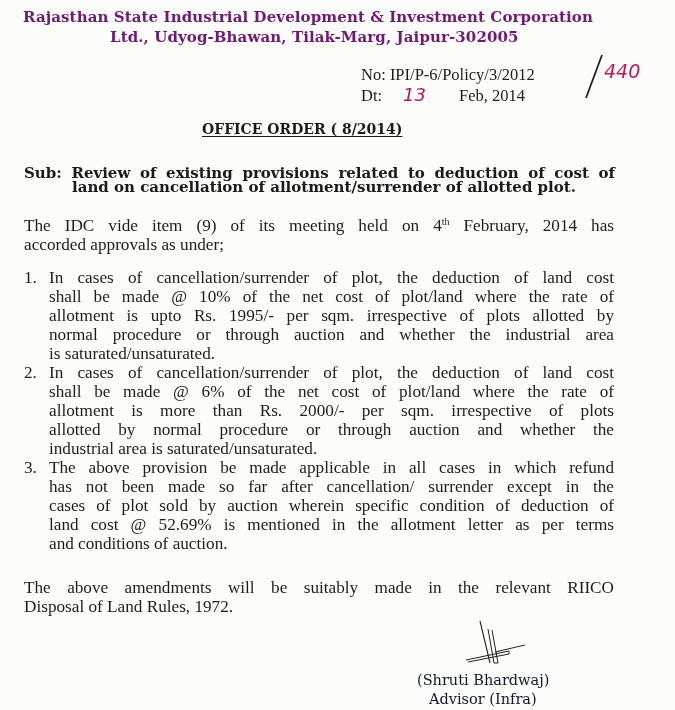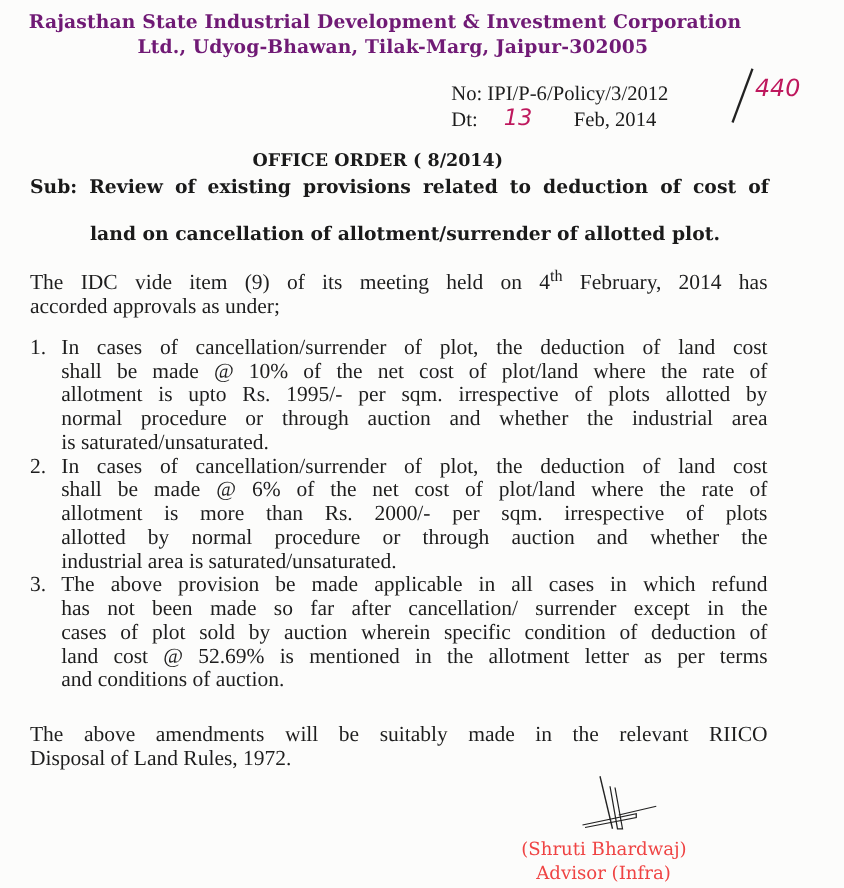--- a/index.html
+++ b/index.html
@@ -20,7 +20,7 @@
   .hand { font-family: "DejaVu Sans", sans-serif; font-size: 19px; color: #be185d; font-style: italic; }
   .title {
     font-family: "DejaVu Serif", serif; font-weight: bold; font-size: 14px;
-    text-underline-offset: 2px;
+    text-decoration: underline; text-underline-offset: 2px;
   }
   .sub { font-family: "DejaVu Serif", serif; font-weight: bold; font-size: 15px; }
   .body {

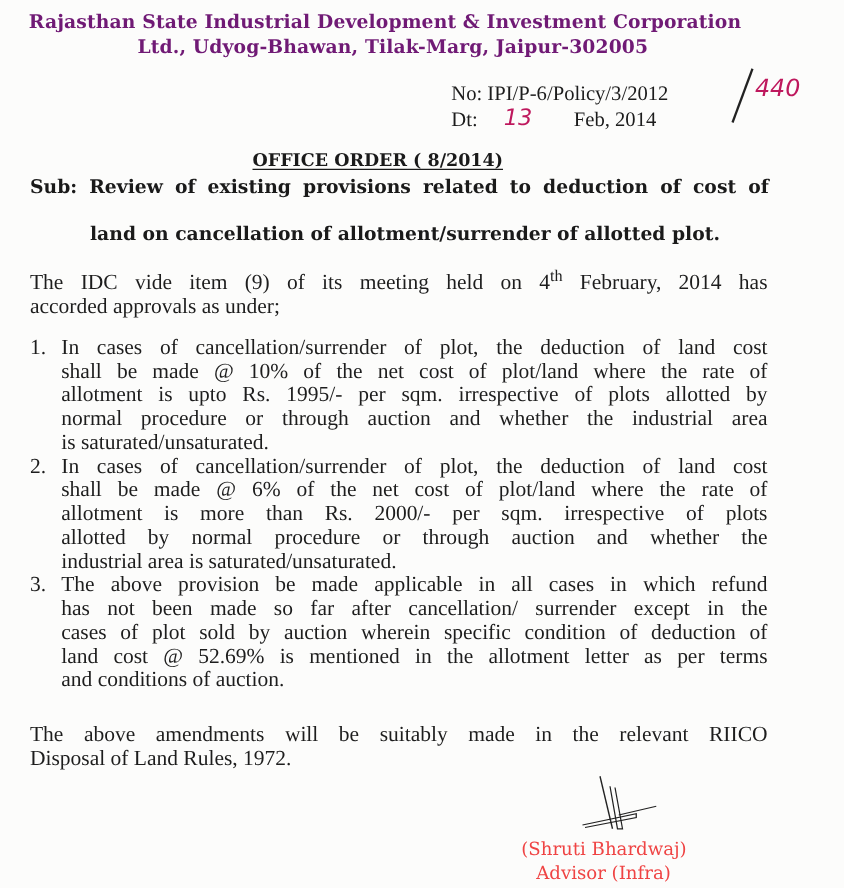--- a/index.html
+++ b/index.html
@@ -55,7 +55,7 @@
 
 <div class="abs title" style="left:202px; top:121px;">OFFICE ORDER (  8/2014)</div>
 
-<div class="abs sub" style="left:24px; top:140px; width:591px; text-align:justify; text-align-last:justify;">Sub: Review of existing provisions related to deduction of cost of</div>
+<div class="abs sub" style="left:24px; top:164px; width:591px; text-align:justify; text-align-last:justify;">Sub: Review of existing provisions related to deduction of cost of</div>
 <div class="abs sub" style="left:72px; top:178px;">land on cancellation of allotment/surrender of allotted plot.</div>
 
 <div class="para body" style="top:216px;">

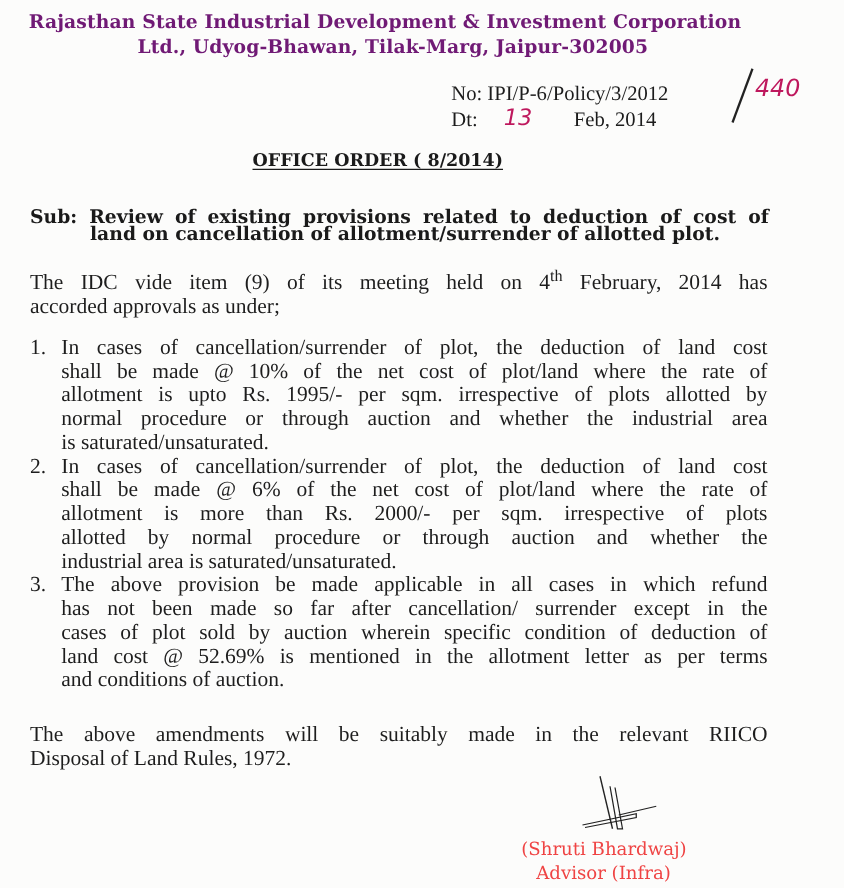--- a/index.html
+++ b/index.html
@@ -35,7 +35,7 @@
   ol.items .line { display: block; text-align: justify; text-align-last: justify; height: 19px; }
   ol.items .line.last { text-align-last: left; }
   .sig { font-family: "DejaVu Serif", serif; font-size: 14.5px; color: #ef4444; }
-  sup { font-size: 13px; vertical-align: 6px; line-height: 0; }
+  sup { font-size: 10px; vertical-align: 6px; line-height: 0; }
 </style>
 </head>
 <body>

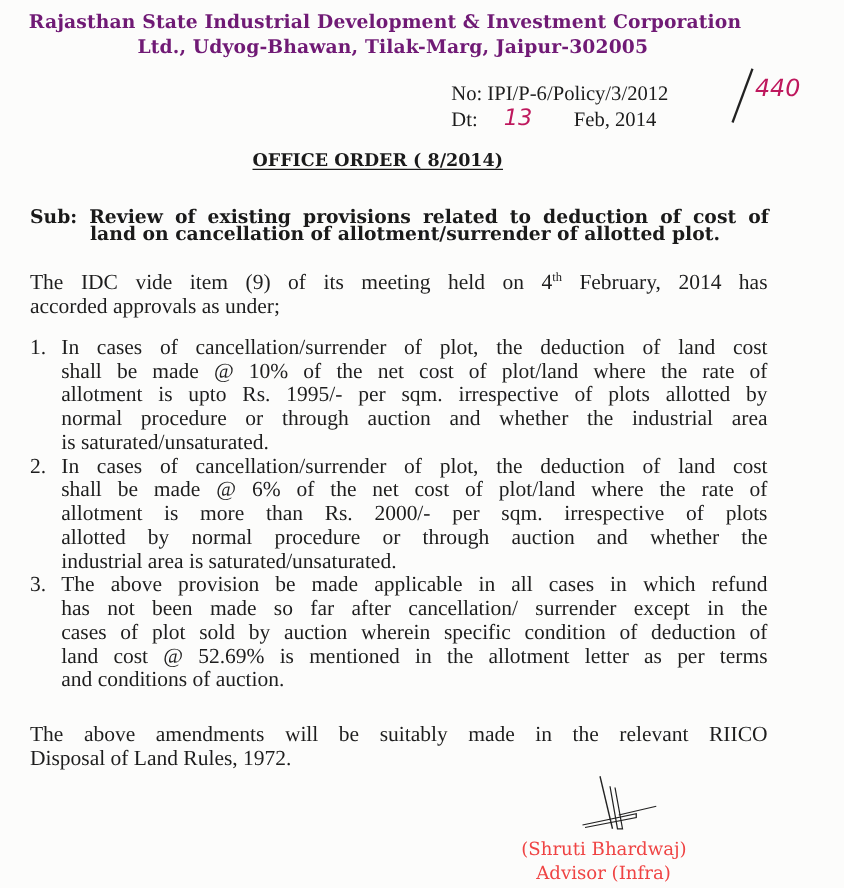--- a/index.html
+++ b/index.html
@@ -34,7 +34,7 @@
   ol.items li .num { position: absolute; left: 0; top: 0; }
   ol.items .line { display: block; text-align: justify; text-align-last: justify; height: 19px; }
   ol.items .line.last { text-align-last: left; }
-  .sig { font-family: "DejaVu Serif", serif; font-size: 14.5px; color: #ef4444; }
+  .sig { font-family: "DejaVu Serif", serif; font-size: 14.5px; color: #0f172a; }
   sup { font-size: 10px; vertical-align: 6px; line-height: 0; }
 </style>
 </head>

